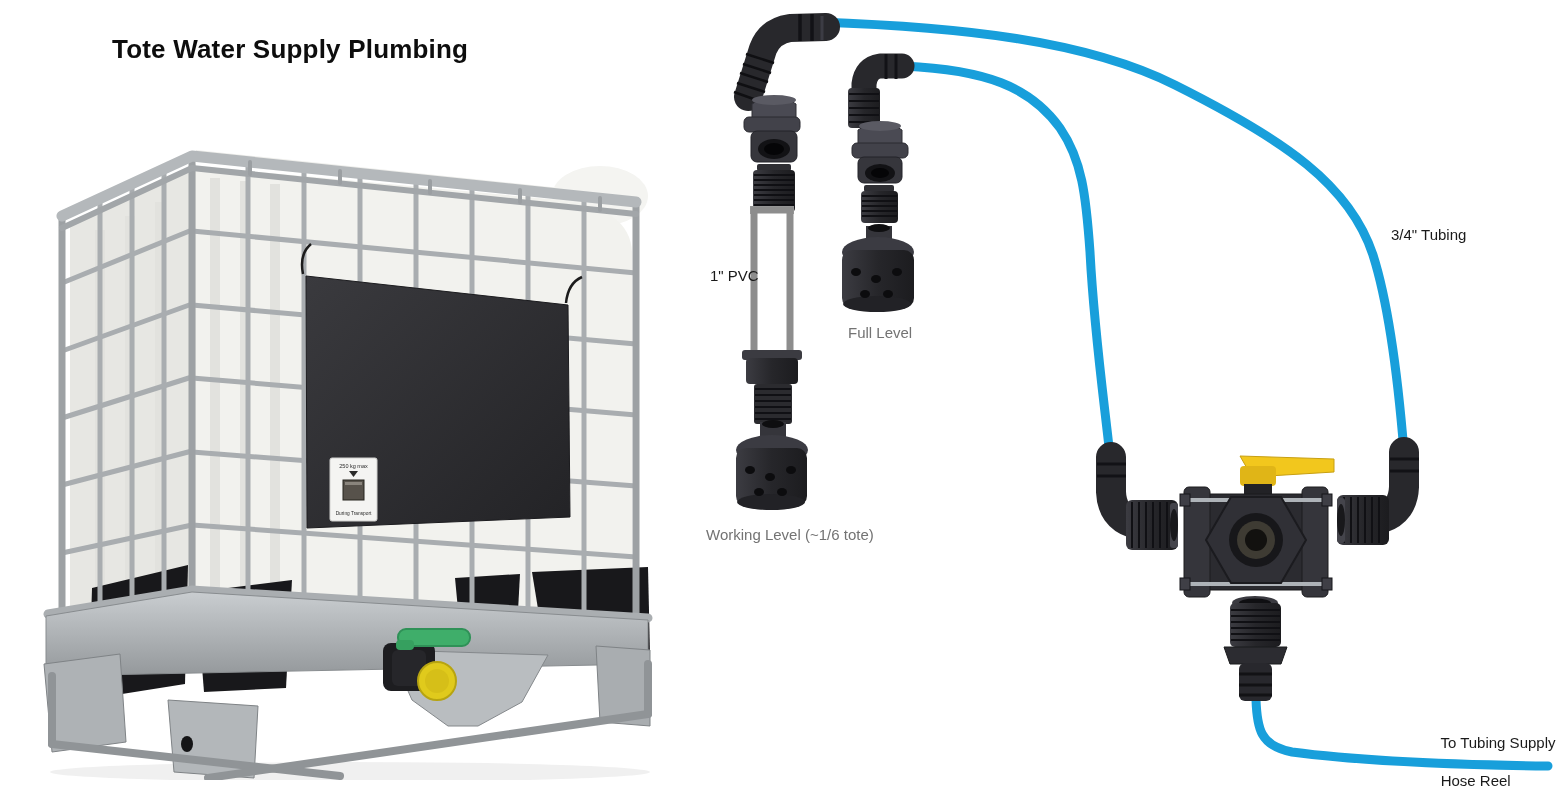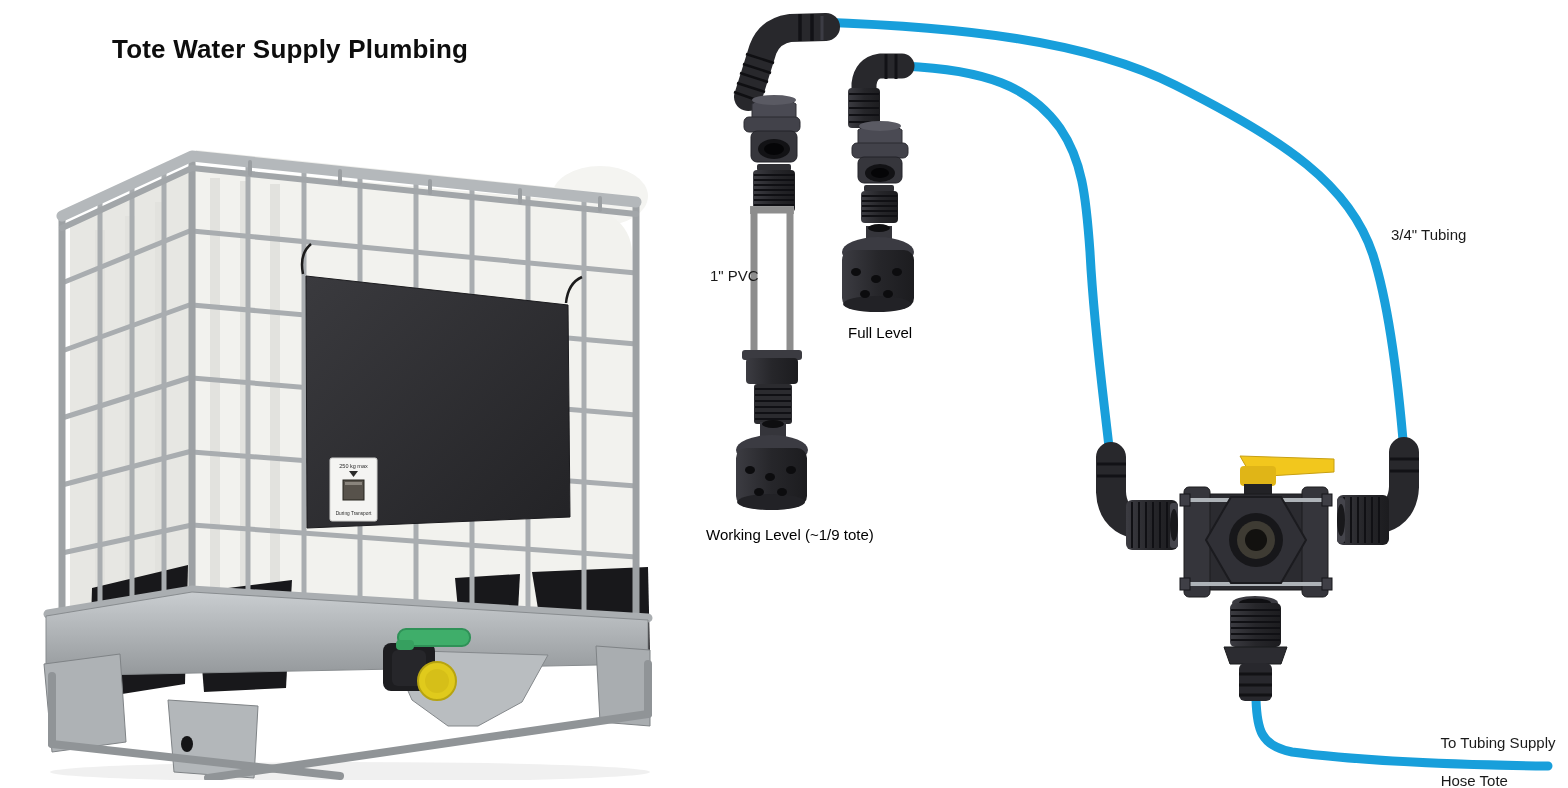--- a/index.html
+++ b/index.html
@@ -6,7 +6,7 @@
   .stage{position:relative;width:1568px;height:788px;background:#ffffff;overflow:hidden;
          font-family:"Liberation Sans",sans-serif;color:#111;}
   .lbl{position:absolute;font-size:15px;line-height:19px;white-space:pre;color:#1a1a1a;}
-  .lbl.red{color:#000000;}
+  .lbl.red{color:#737373;}
   .title{position:absolute;left:112px;top:34px;font-size:26px;font-weight:700;color:#0d0d0d;
          letter-spacing:.2px;}
   svg{position:absolute;display:block;font-family:"Liberation Sans",sans-serif;}

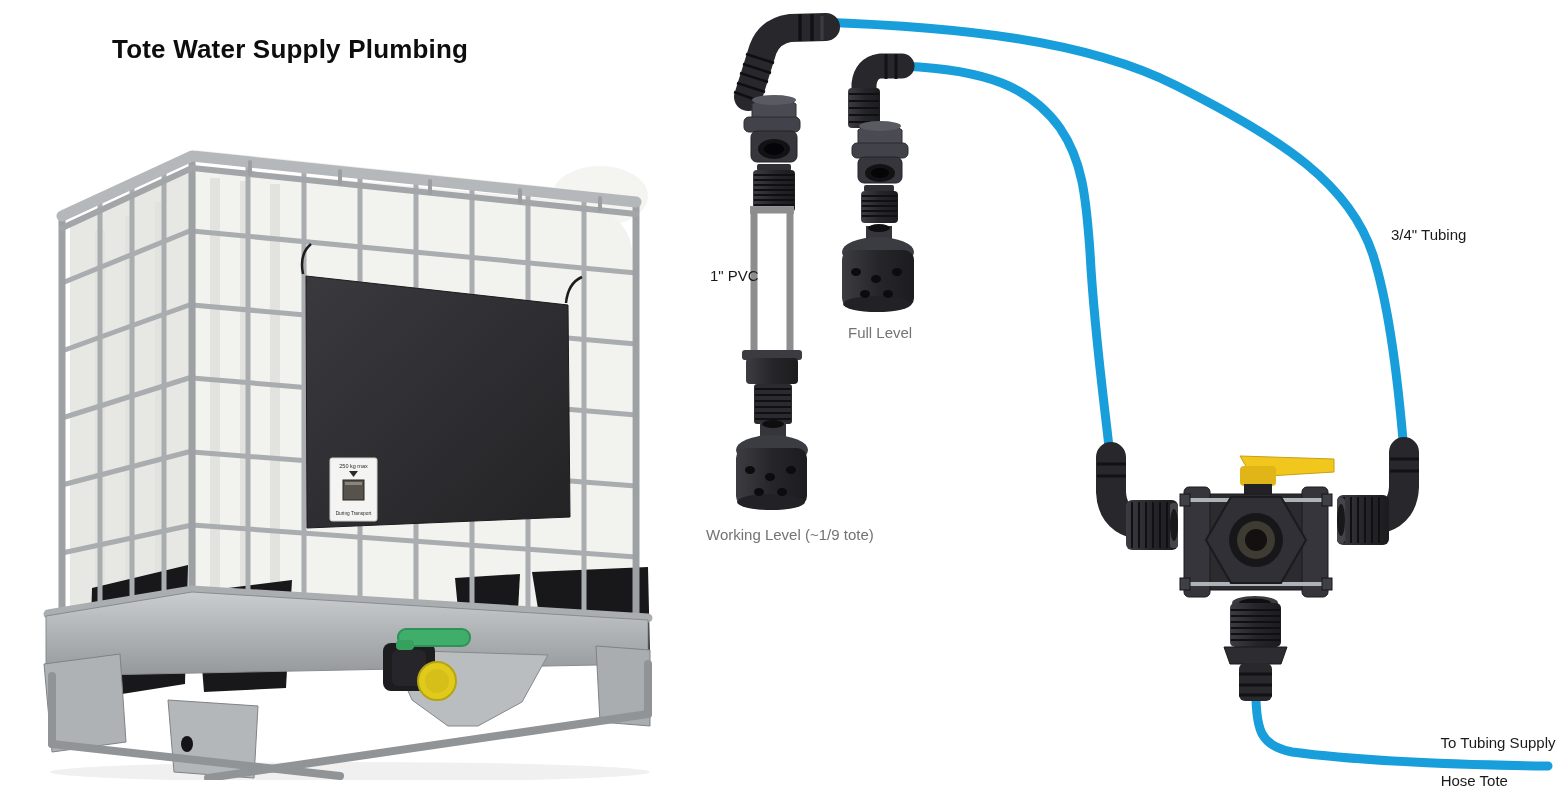--- a/index.html
+++ b/index.html
@@ -354,7 +354,7 @@
 
   <div class="lbl" style="left:710px;top:266px;">1" PVC</div>
   <div class="lbl red" style="left:848px;top:323px;">Full Level</div>
-  <div class="lbl red" style="left:706px;top:525px;">Working Level (~1/9 tote)</div>
+  <div class="lbl red" style="left:706px;top:525px;">Working Level (~1/6 tote)</div>
   <div class="lbl" style="left:1391px;top:225px;">3/4" Tubing</div>
   <div class="lbl" style="left:1424px;top:714px;">
     <span>To Tubing Supply</span><br>

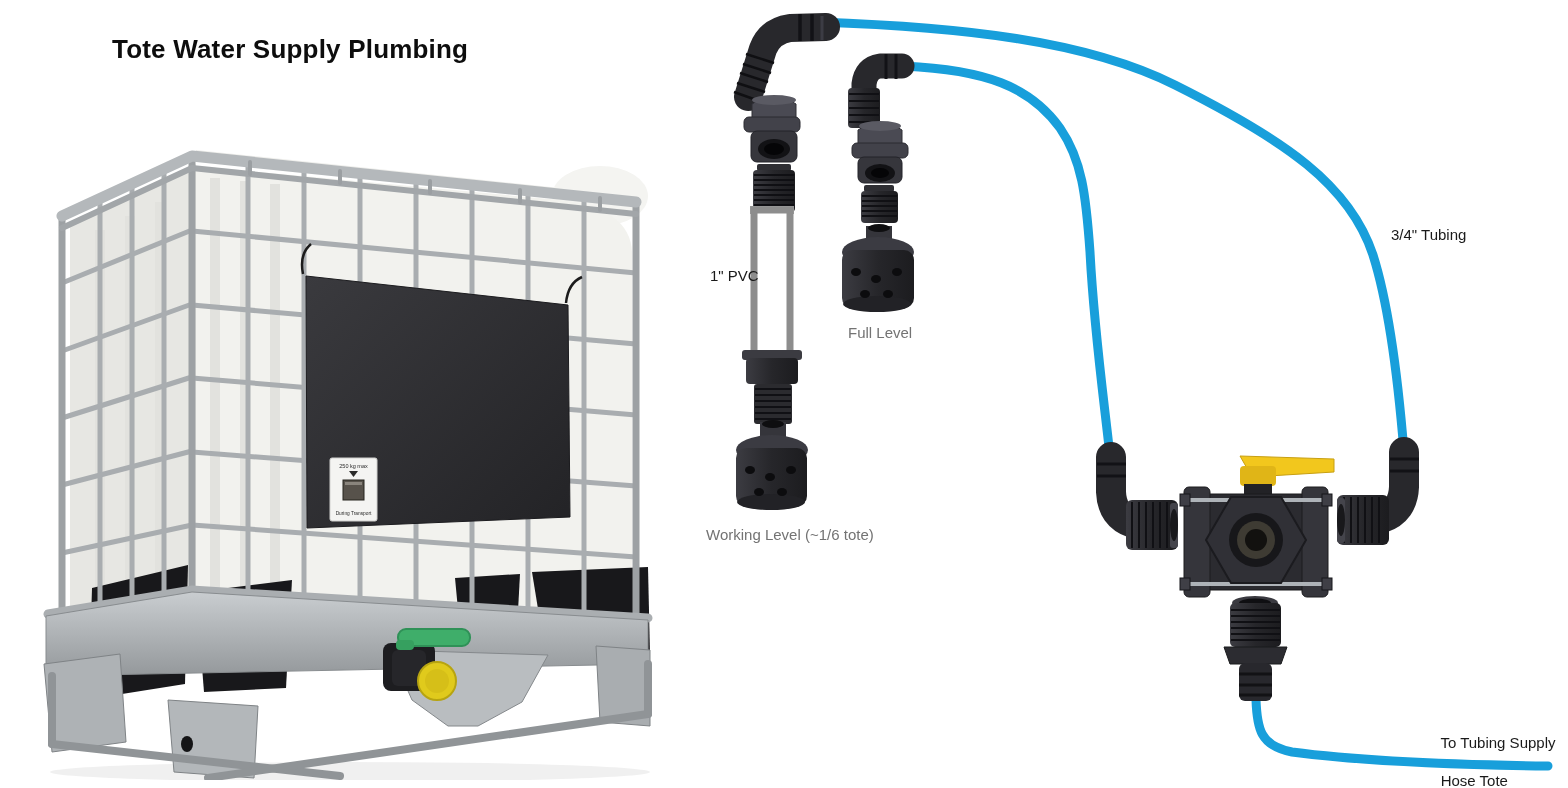--- a/index.html
+++ b/index.html
@@ -358,7 +358,7 @@
   <div class="lbl" style="left:1391px;top:225px;">3/4" Tubing</div>
   <div class="lbl" style="left:1424px;top:714px;">
     <span>To Tubing Supply</span><br>
-    <span>Hose Tote</span>
+    <span>Hose Reel</span>
   </div>
 
 </div>

